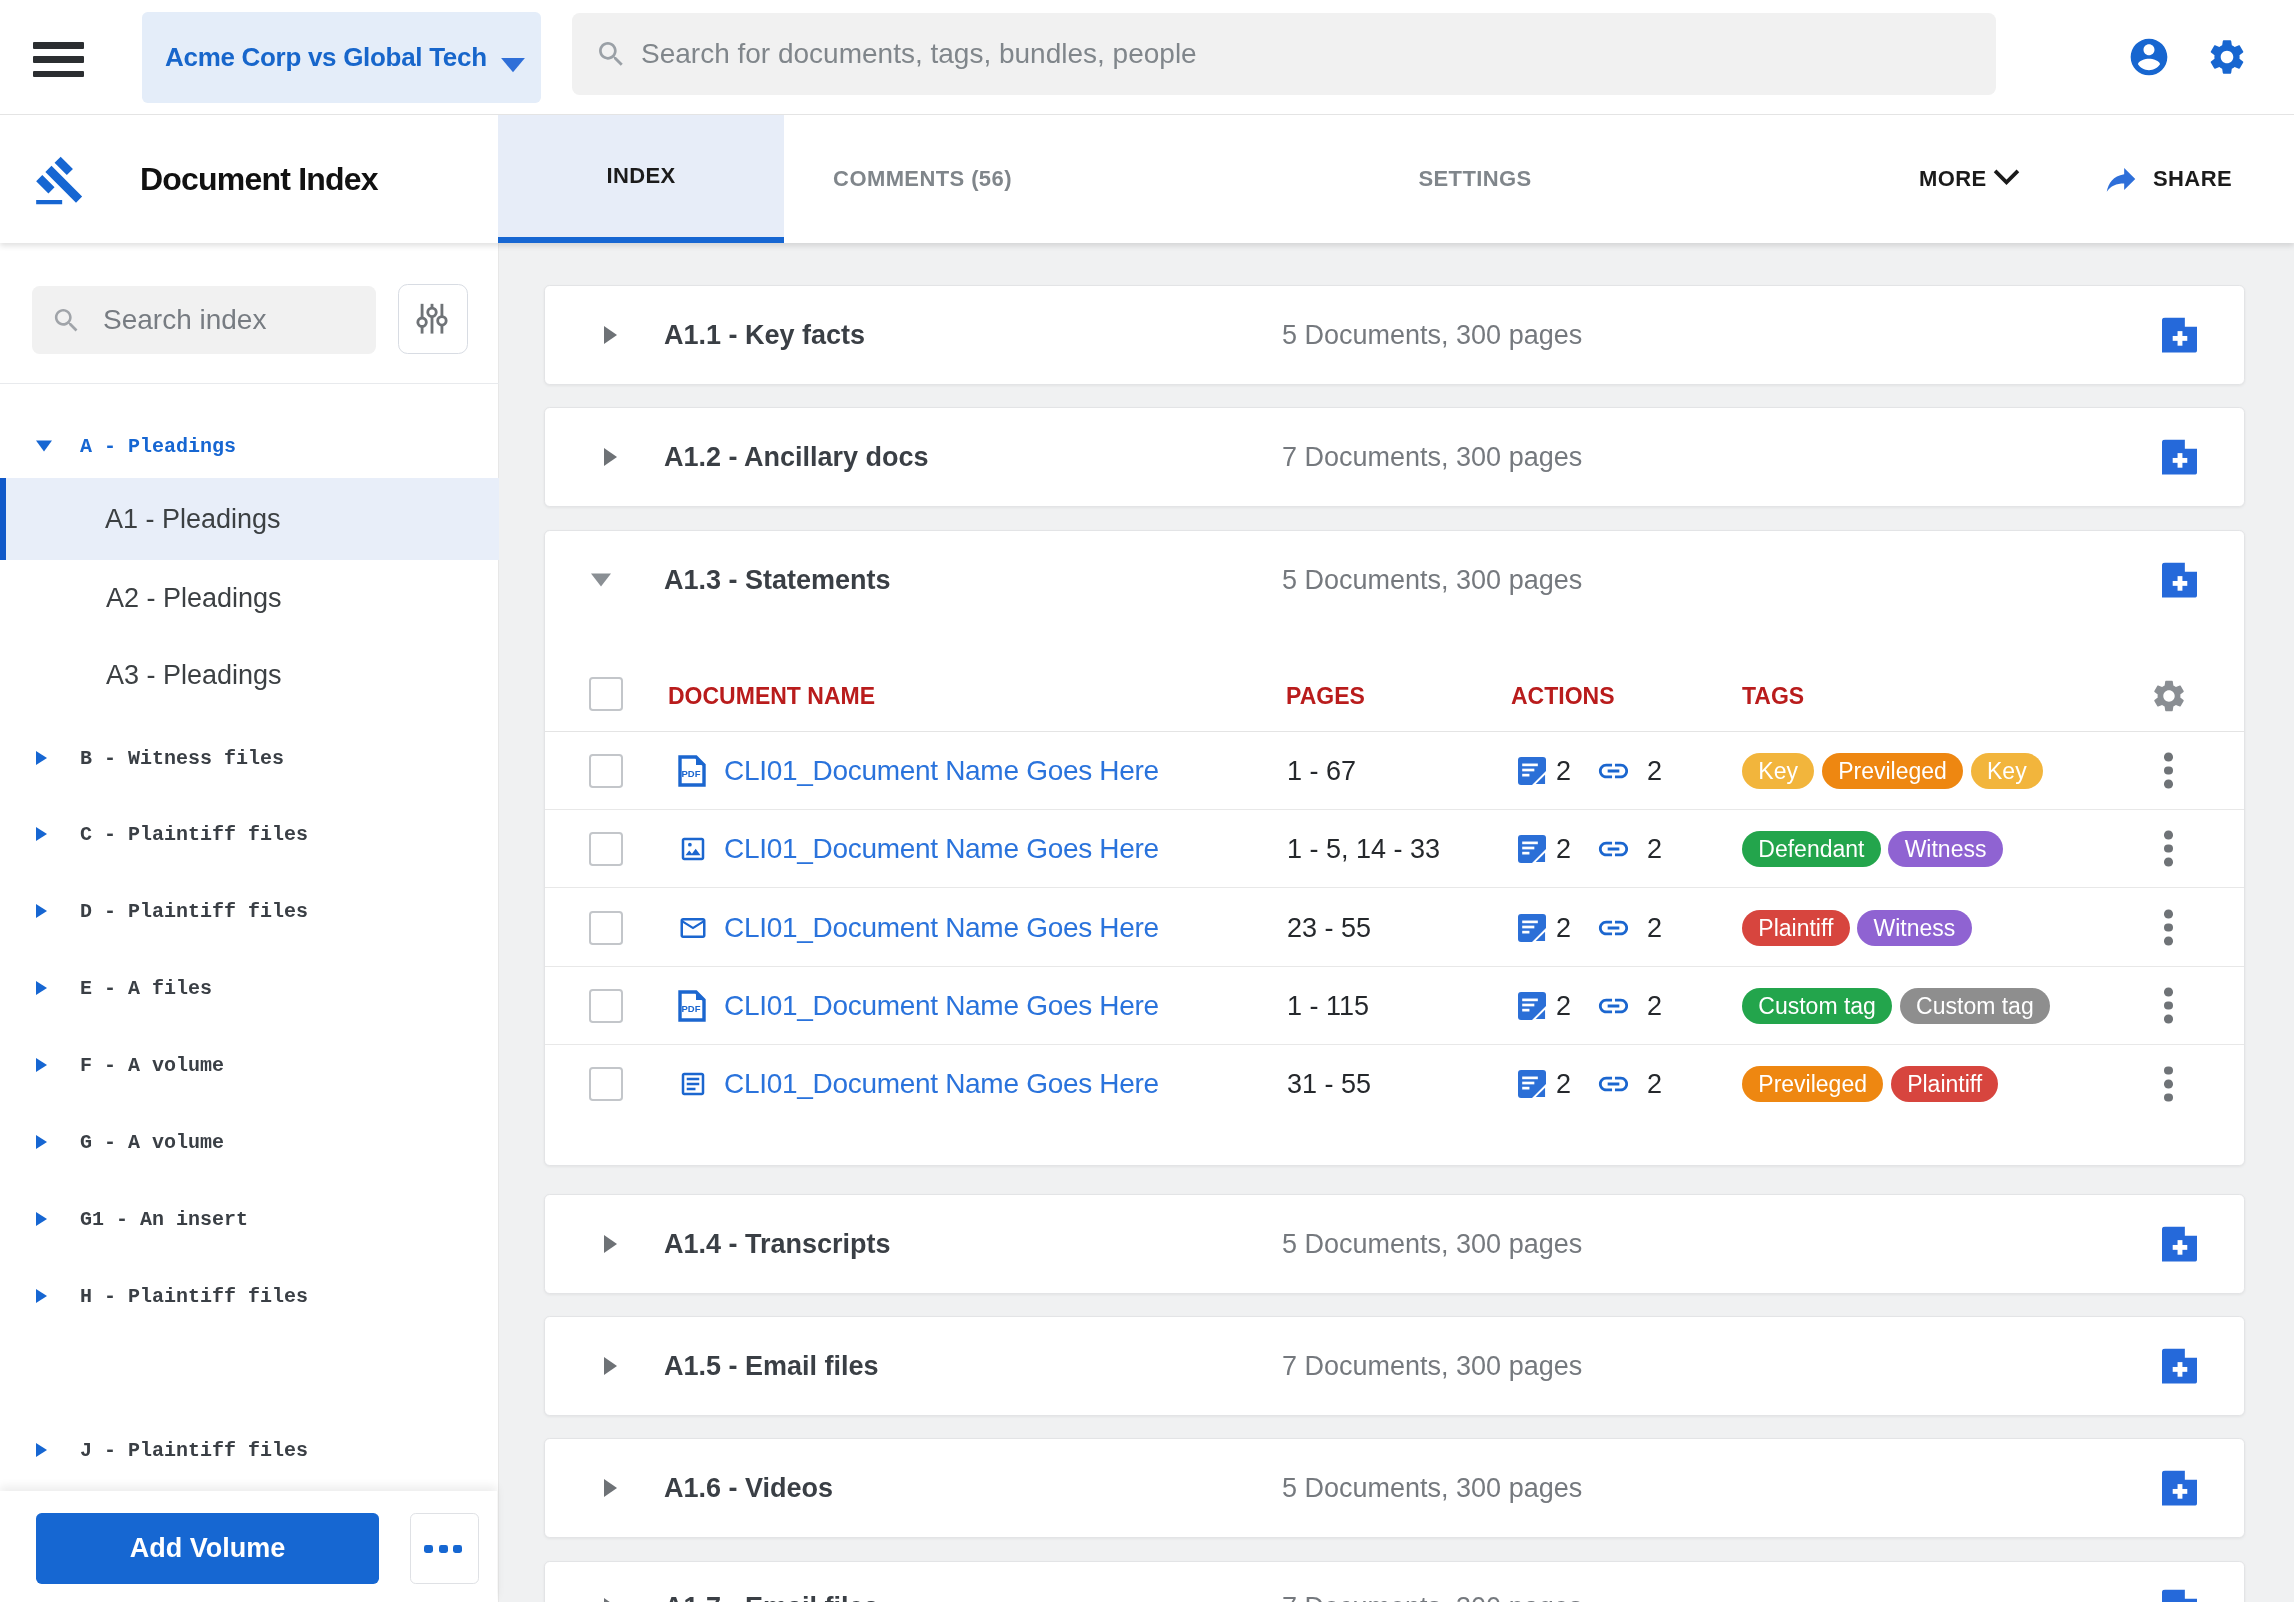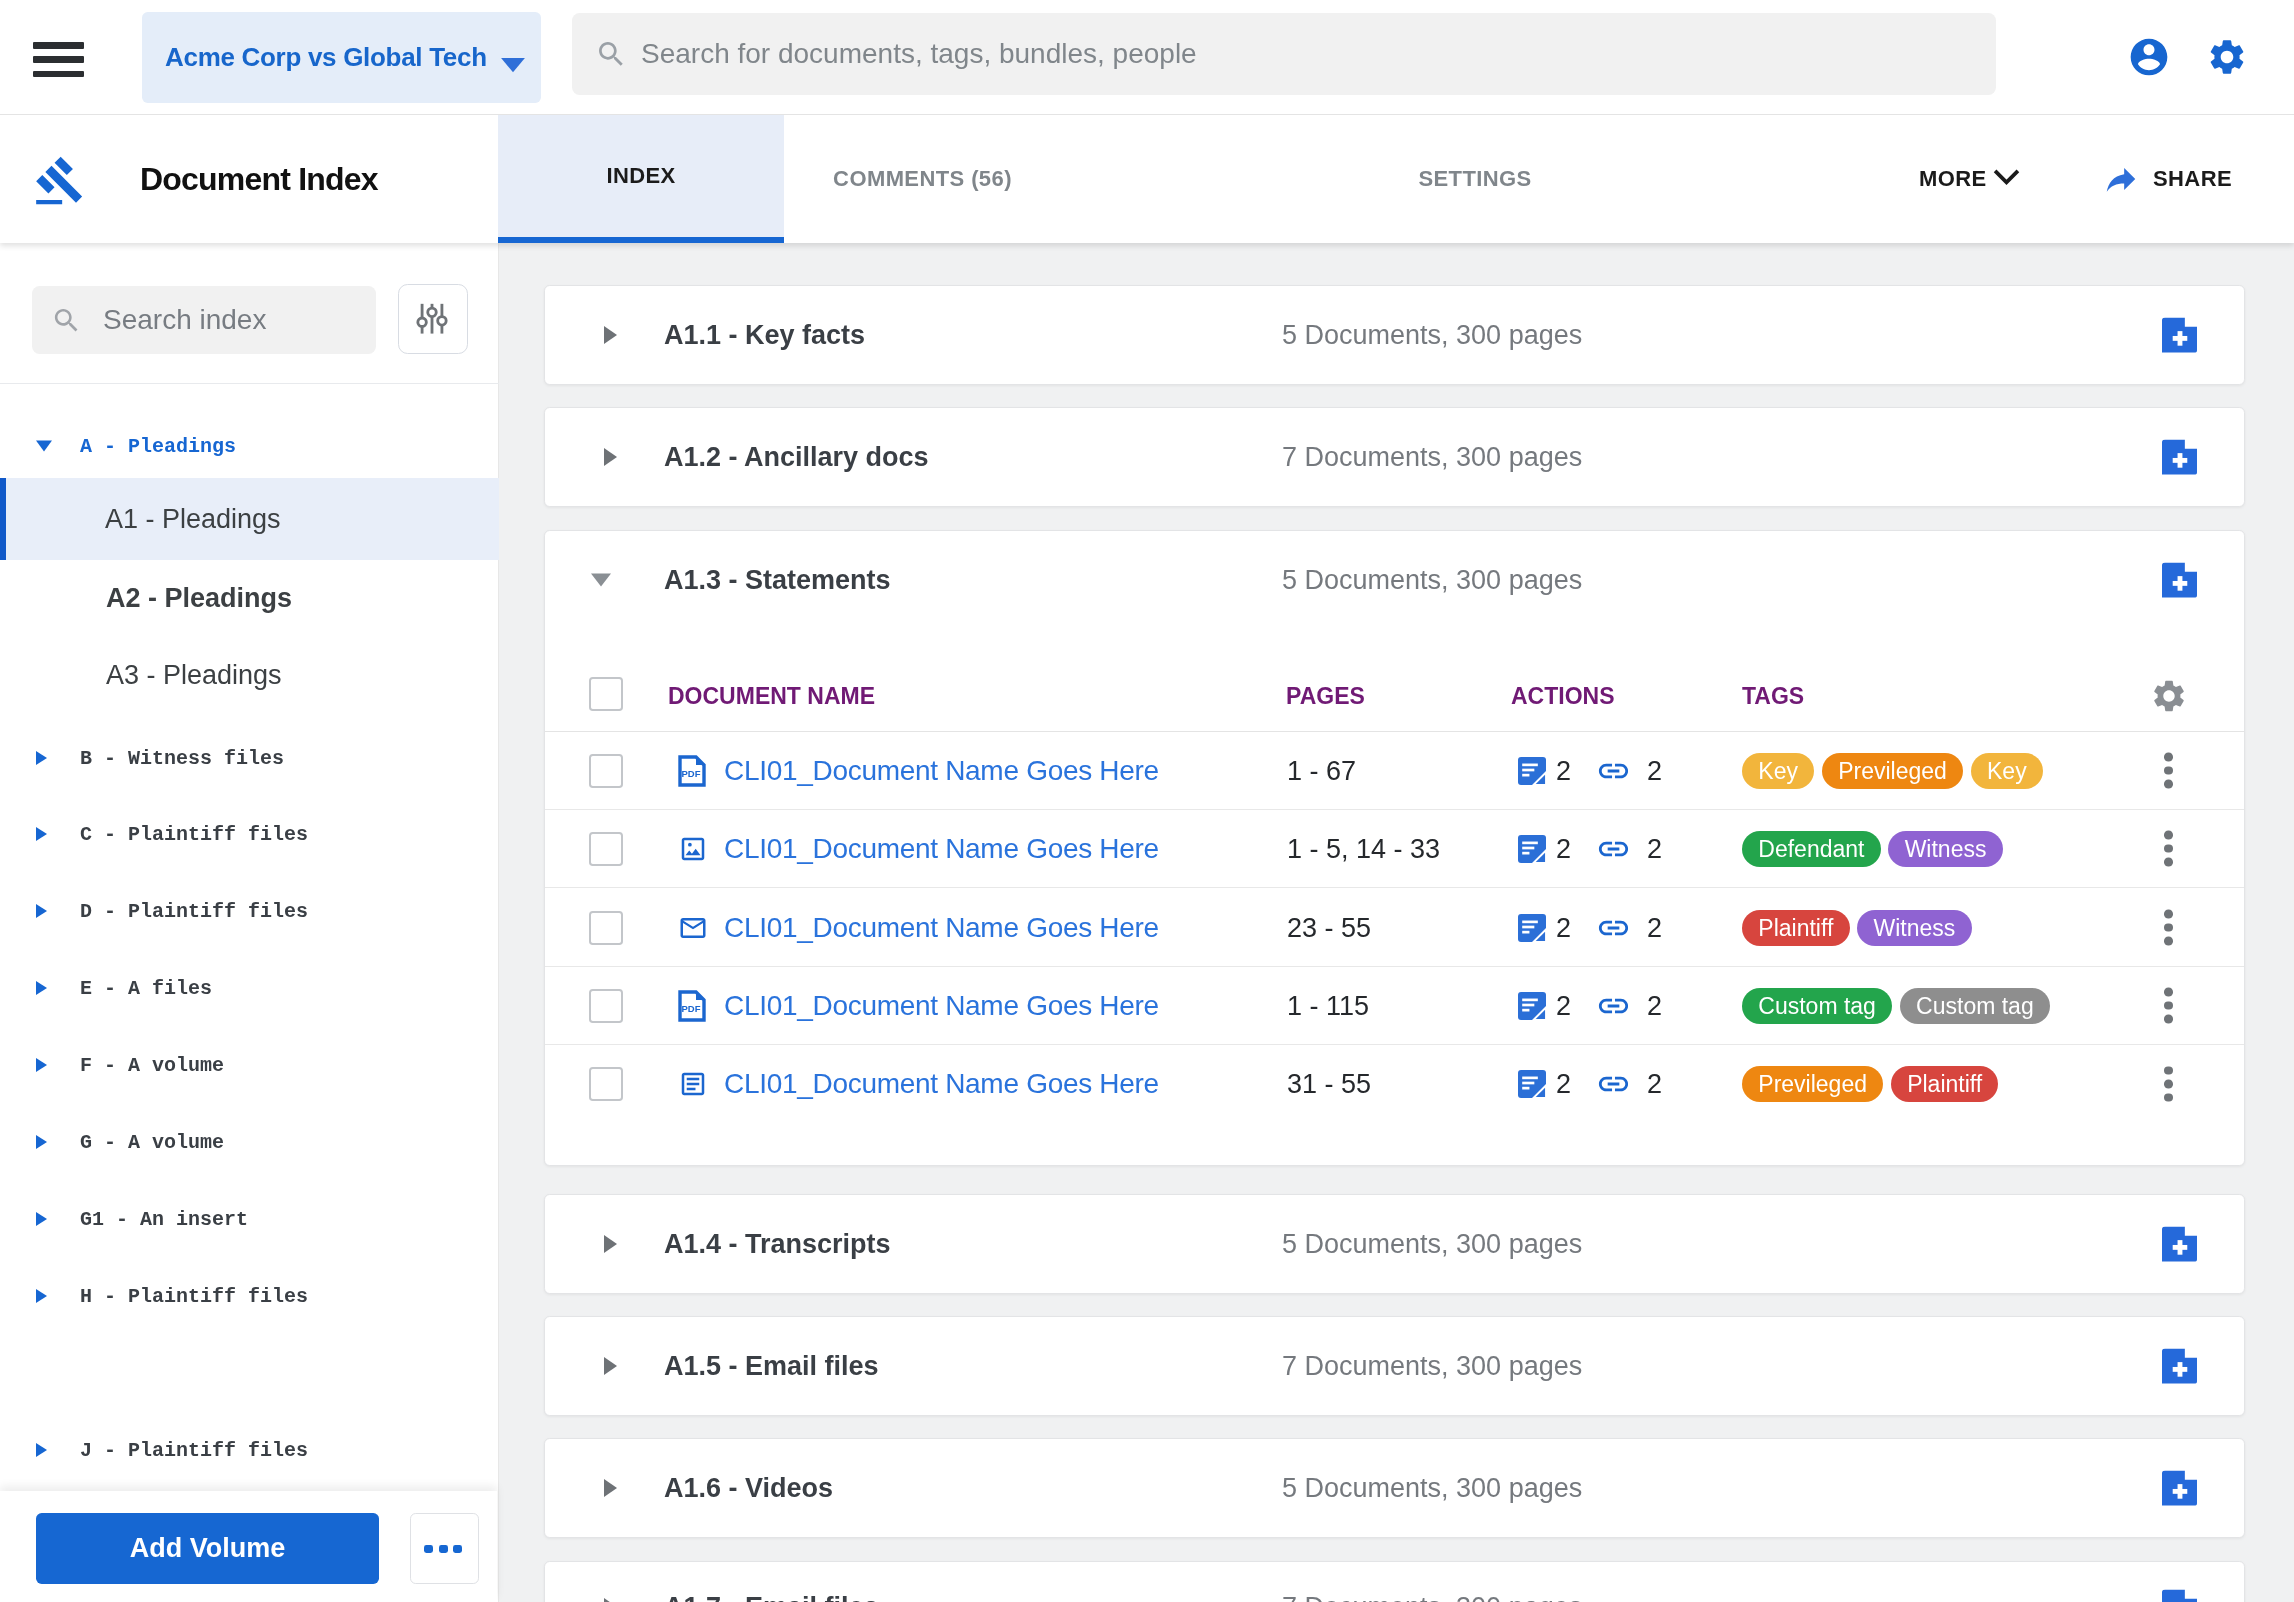--- a/index.html
+++ b/index.html
@@ -176,7 +176,7 @@
     <div class="sb-sub" id="sb-a1" style="top:235px;">
         <span class="txt">A1 - Pleadings</span>
       </div>
-    <div class="sb-sub" style="top:314px;font-weight:bold;">
+    <div class="sb-sub" style="top:314px;">
         <span class="txt">A2 - Pleadings</span>
       </div>
     <div class="sb-sub" style="top:391px;">

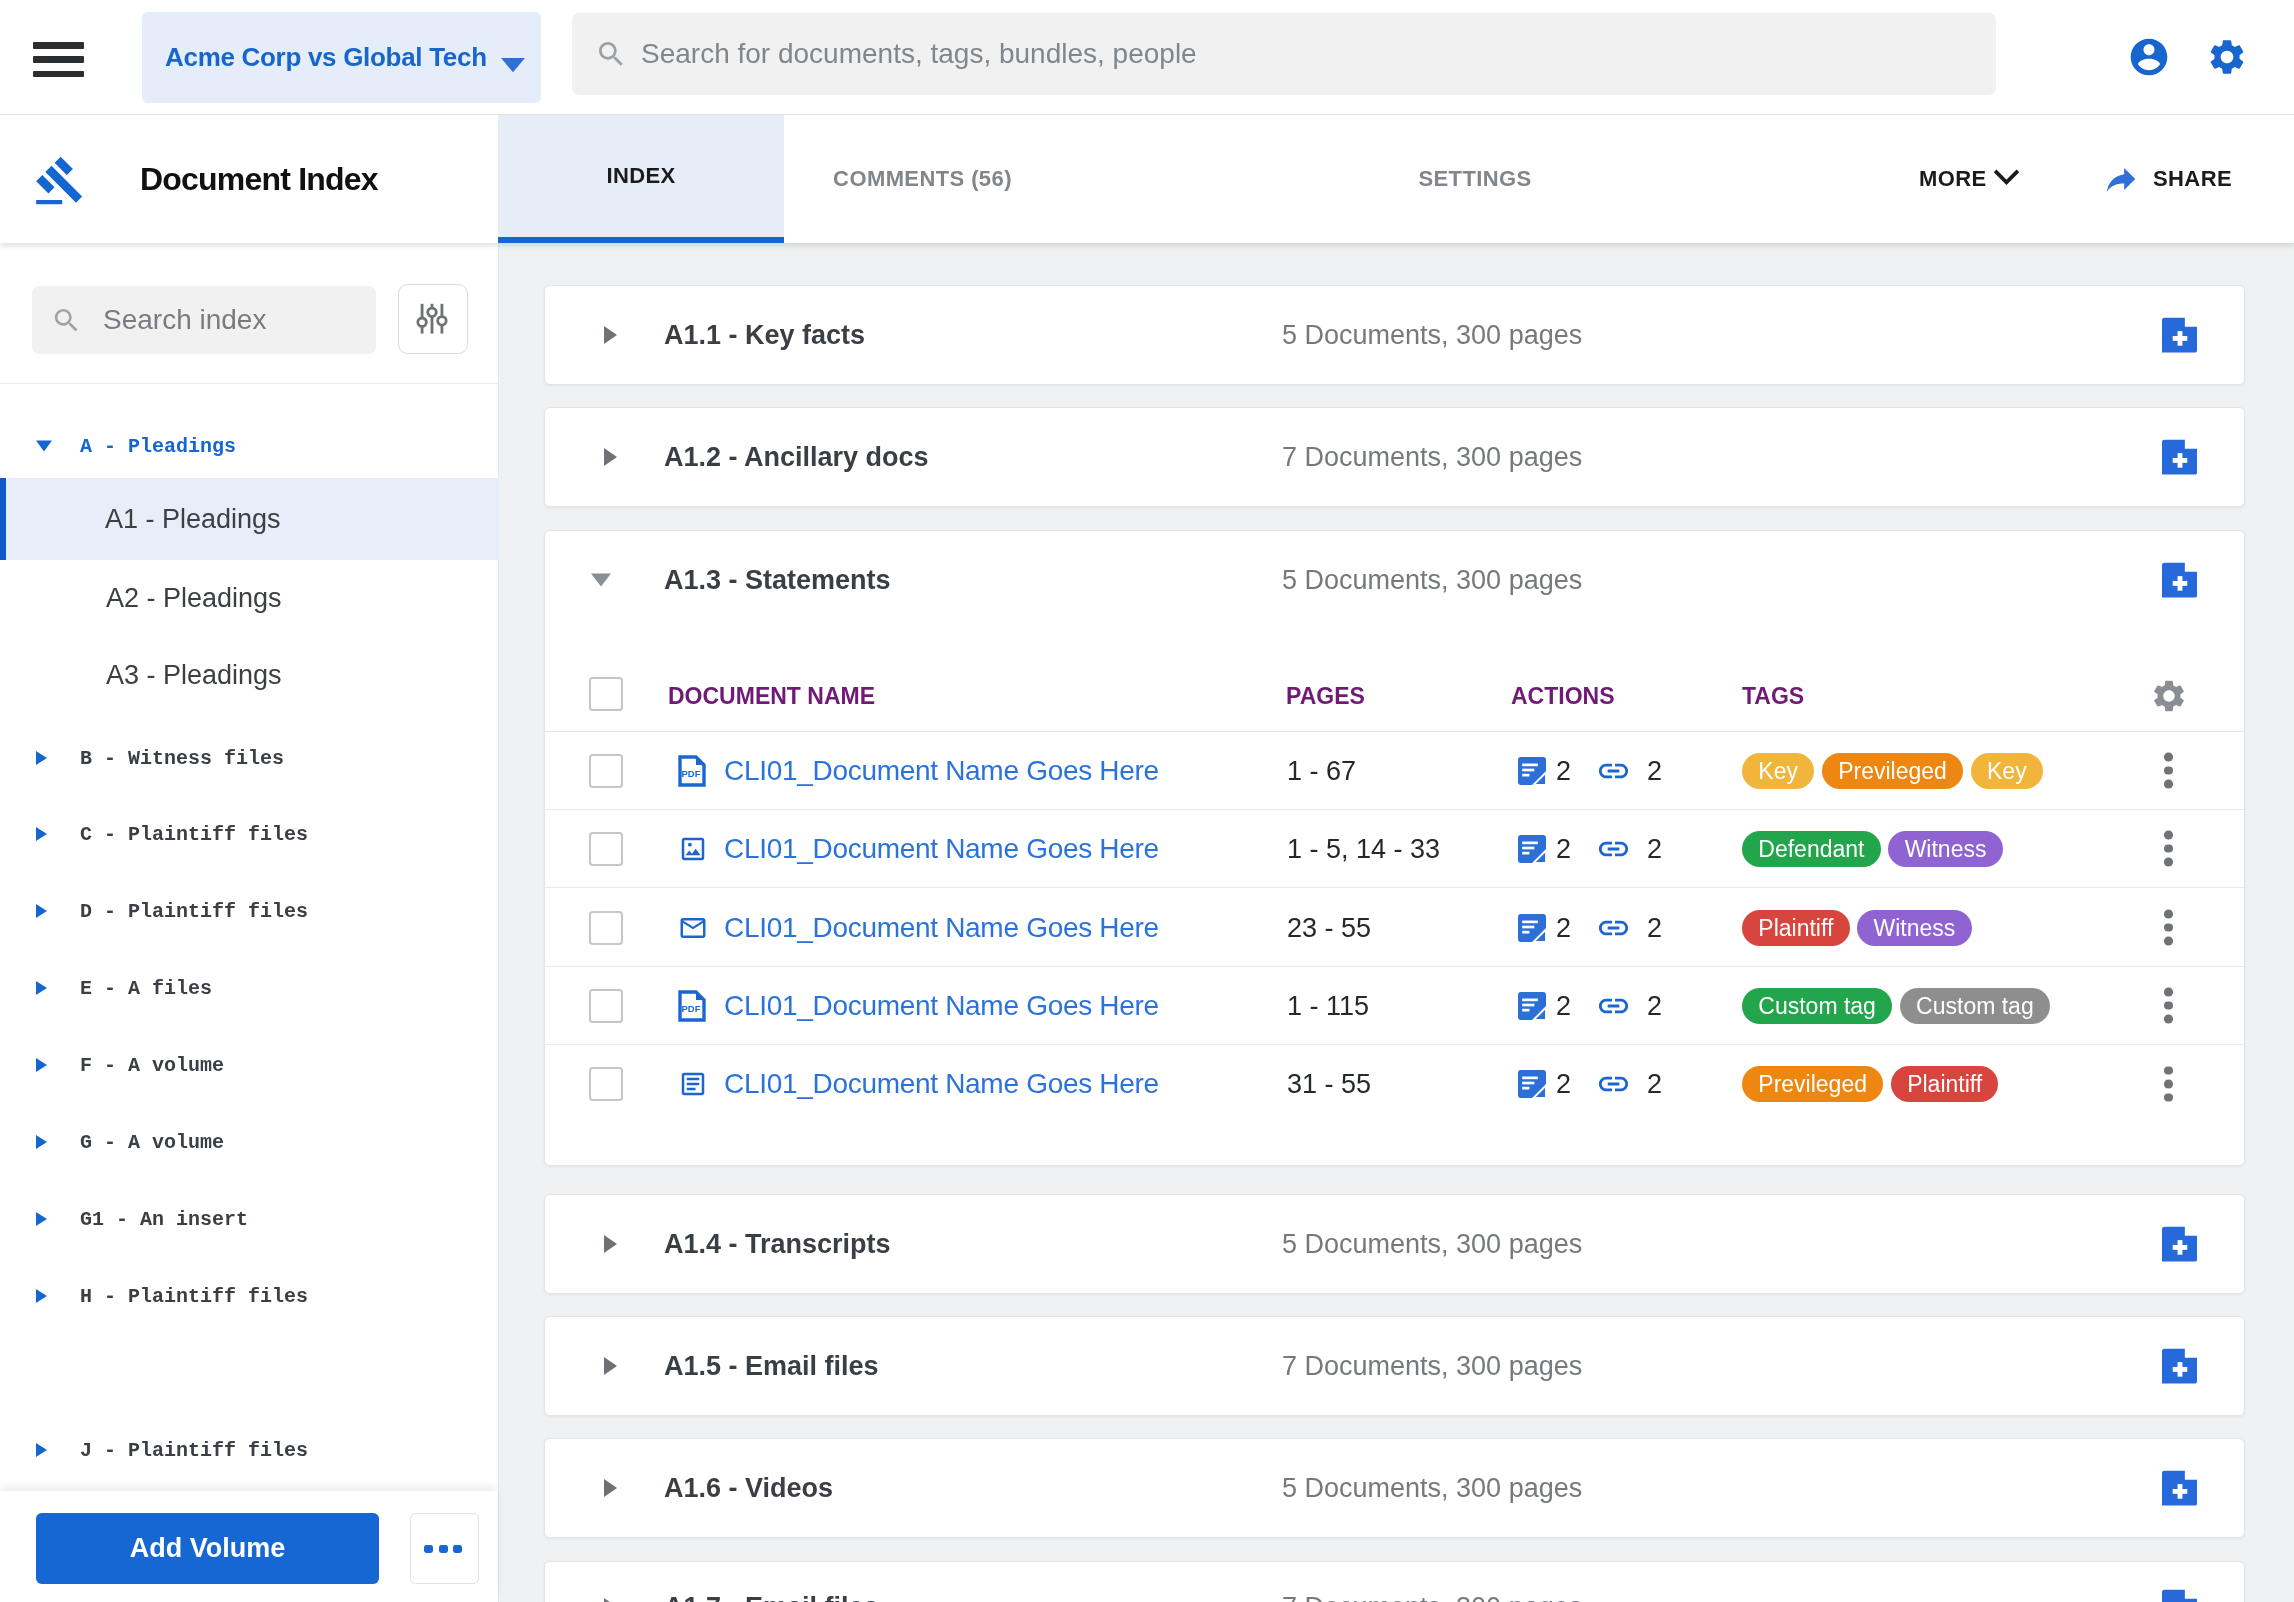--- a/index.html
+++ b/index.html
@@ -64,7 +64,7 @@
 .card .foldico { position:absolute; left:1617px; top:50%; transform:translateY(-50%); }
 
 
-#tblhead { position:absolute; left:0; top:130px; width:1699px; height:71px; border-bottom:1.9px solid #e4e4e4; font-size:23px; font-weight:bold; color:#701a75; }
+#tblhead { position:absolute; left:0; top:130px; width:1699px; height:71px; border-bottom:1.9px solid #e4e4e4; font-size:23px; font-weight:bold; color:#b91c1c; }
 #tblhead .cb { top:16.3px; }
 .cb { position:absolute; left:44px; width:34px; height:34px; border:2.9px solid #c3c6ca; border-radius:3.8px; background:#fff; }
 .colname { position:absolute; top:50%; transform:translateY(-50%); }

